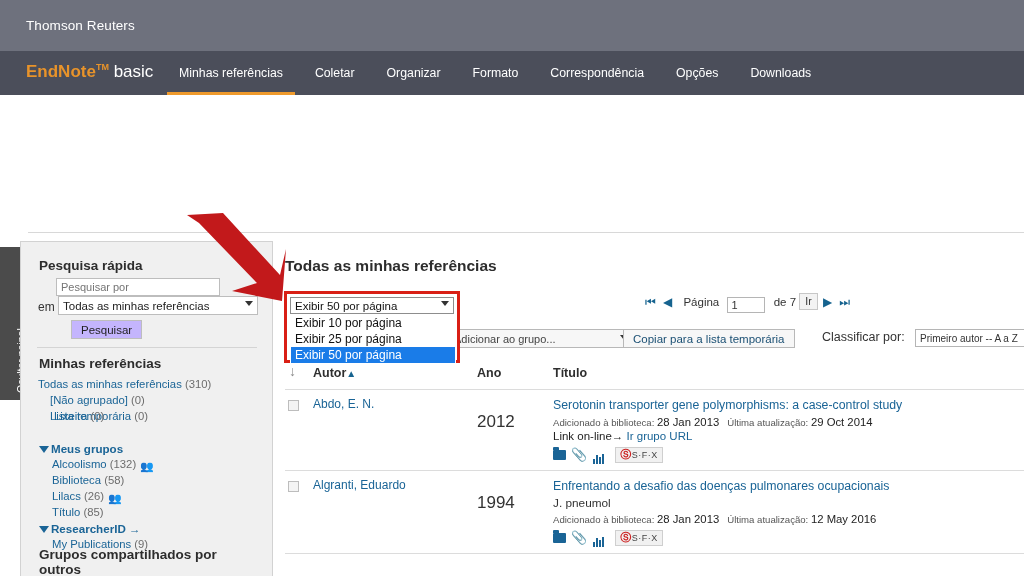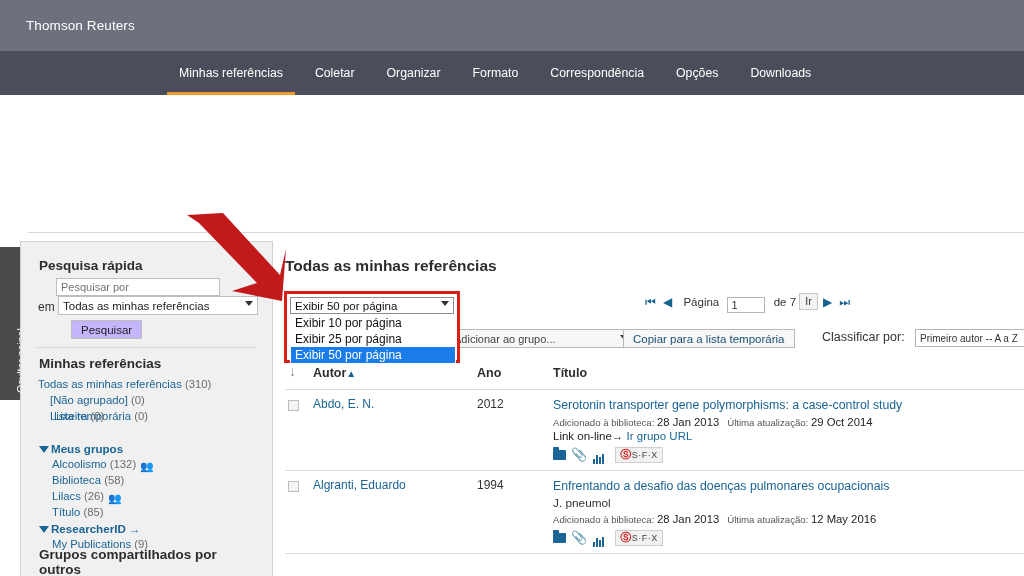--- a/index.html
+++ b/index.html
@@ -264,6 +264,10 @@
   </div>
 
   <div class="navbar">
+    <div class="logo">
+      <span class="en">EndNote</span><span class="tm">TM</span>
+      <span class="basic">basic</span>
+    </div>
     <div class="navitems" id="navitems"><div class="navitem active">Minhas referências</div><div class="navitem">Coletar</div><div class="navitem">Organizar</div><div class="navitem">Formato</div><div class="navitem">Correspondência</div><div class="navitem">Opções</div><div class="navitem">Downloads</div></div>
   </div>
 

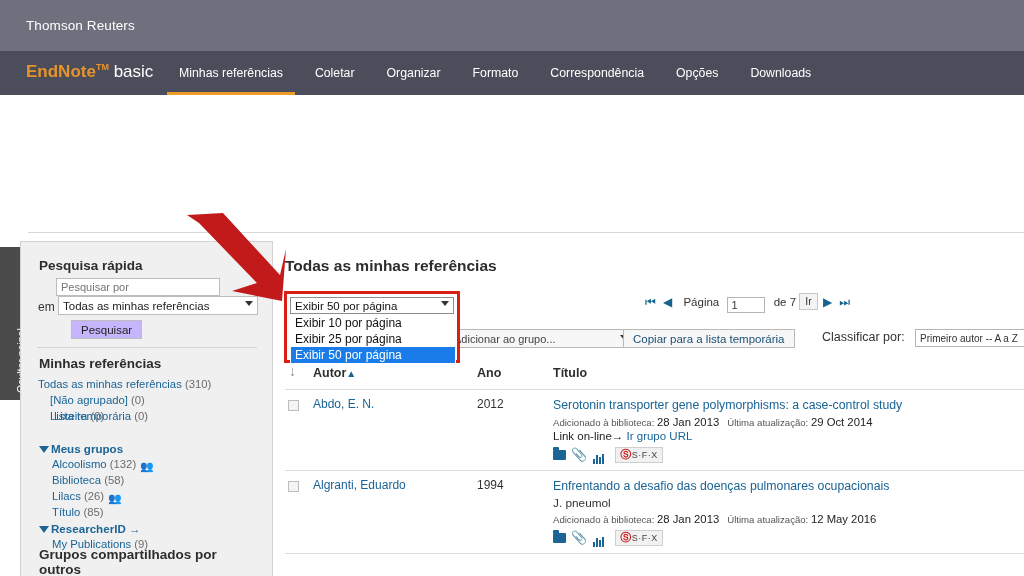--- a/index.html
+++ b/index.html
@@ -198,7 +198,7 @@
     position: absolute; left: 28px; top: 7px; font-size: 12px; color: #1a6496; cursor: pointer;
     white-space: nowrap;
   }
-  .row .year { position: absolute; left: 192px; top: 7px; font-size: 12px; color: #333; }
+  .row .year { position: absolute; left: 192px; top: 22px; font-size: 17px; color: #333; }
   .row .rbody { margin-left: 268px; }
   .row .title { font-size: 12.3px; color: #1a6496; line-height: 15px; cursor: pointer; }
   .row .journal { font-size: 11.8px; color: #333; margin-top: 2px; }

